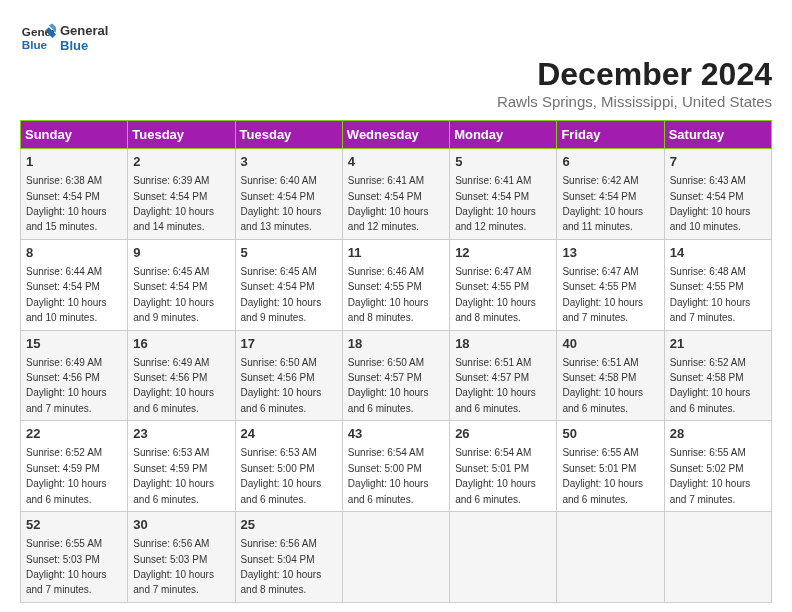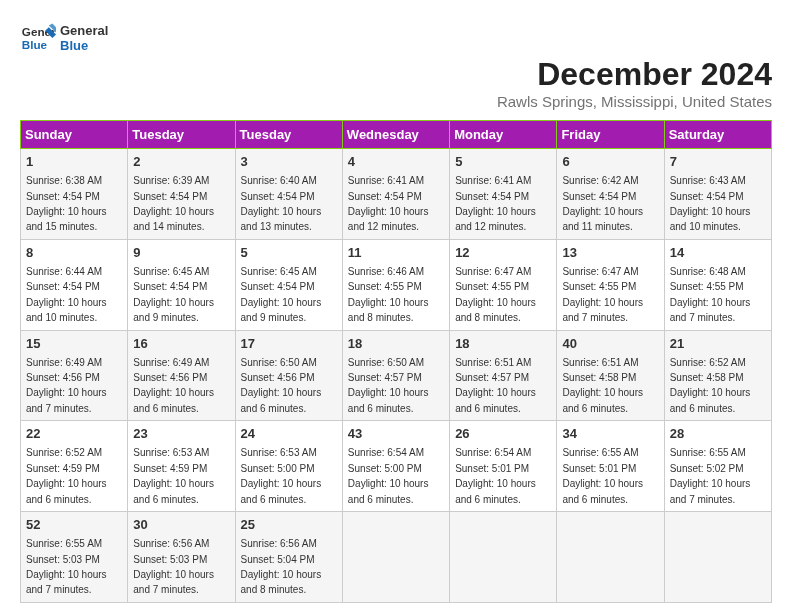--- a/index.html
+++ b/index.html
@@ -228,7 +228,7 @@
         <span class="day-info">Sunrise: 6:54 AM<br>Sunset: 5:01 PM<br>Daylight: 10 hours and 6 minutes.</span>
       </td>
         <td>
-        <span class="day-number">34</span>
+        <span class="day-number">50</span>
         <span class="day-info">Sunrise: 6:55 AM<br>Sunset: 5:01 PM<br>Daylight: 10 hours and 6 minutes.</span>
       </td>
         <td>

